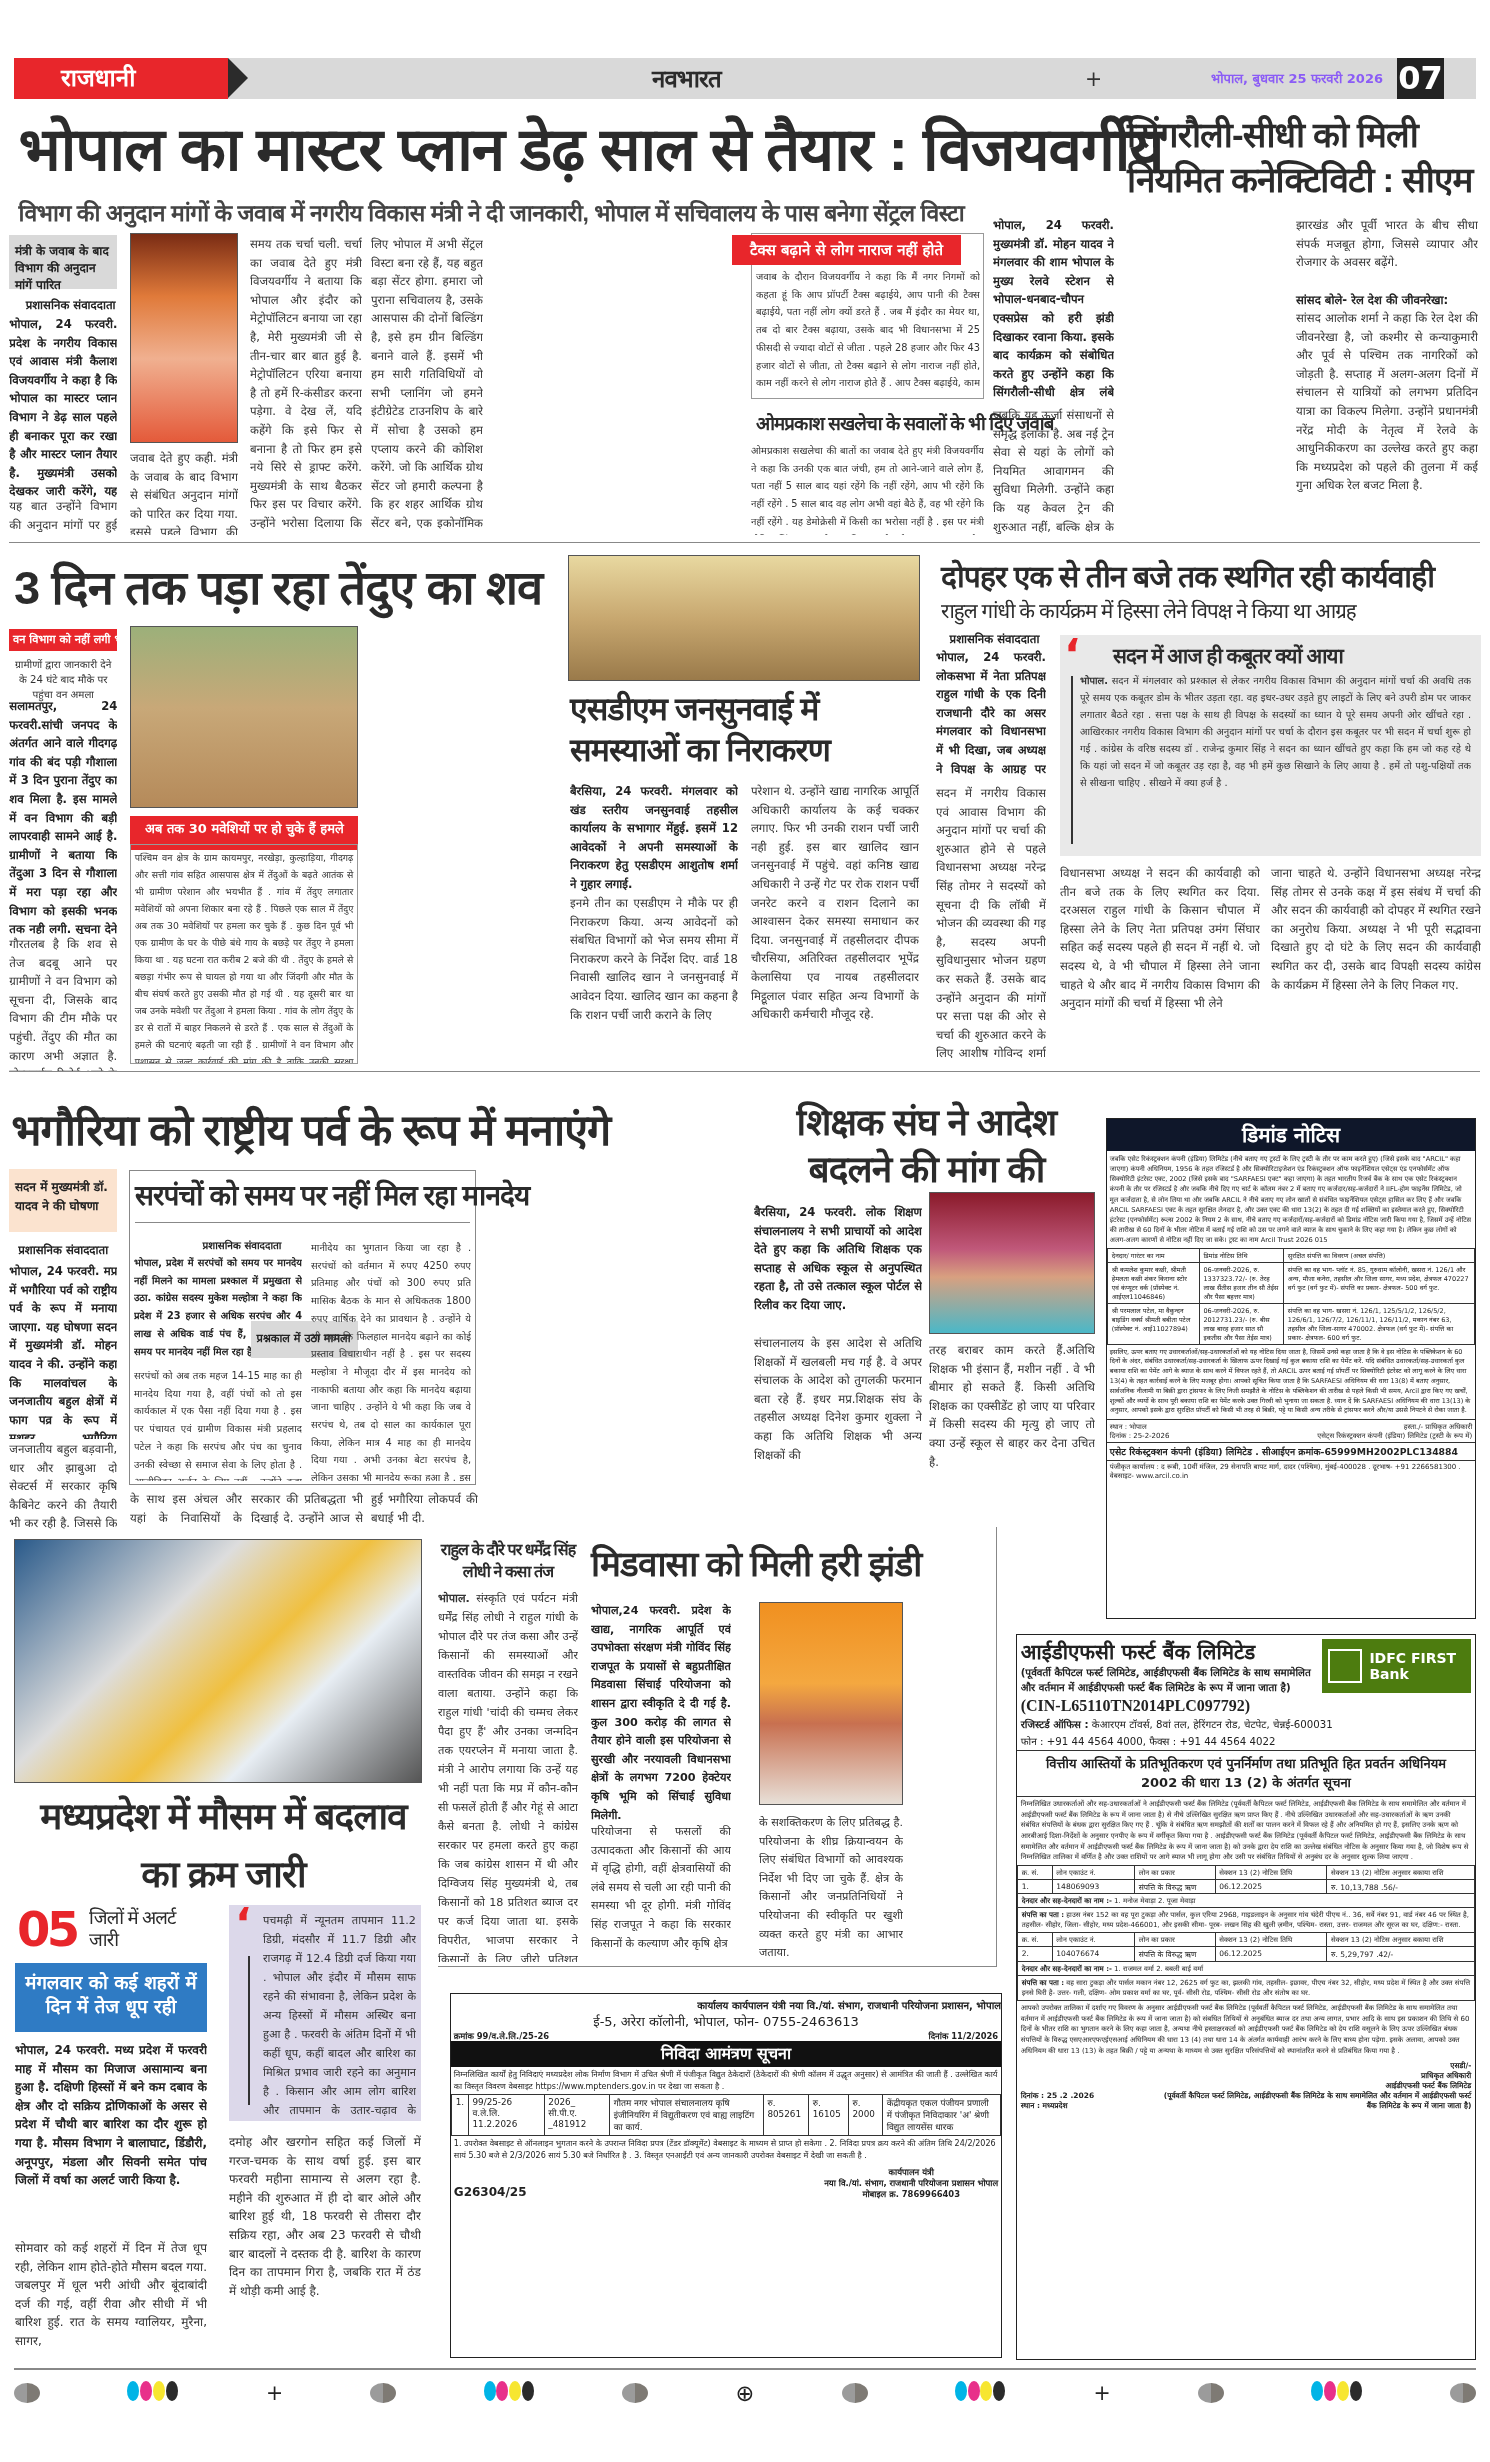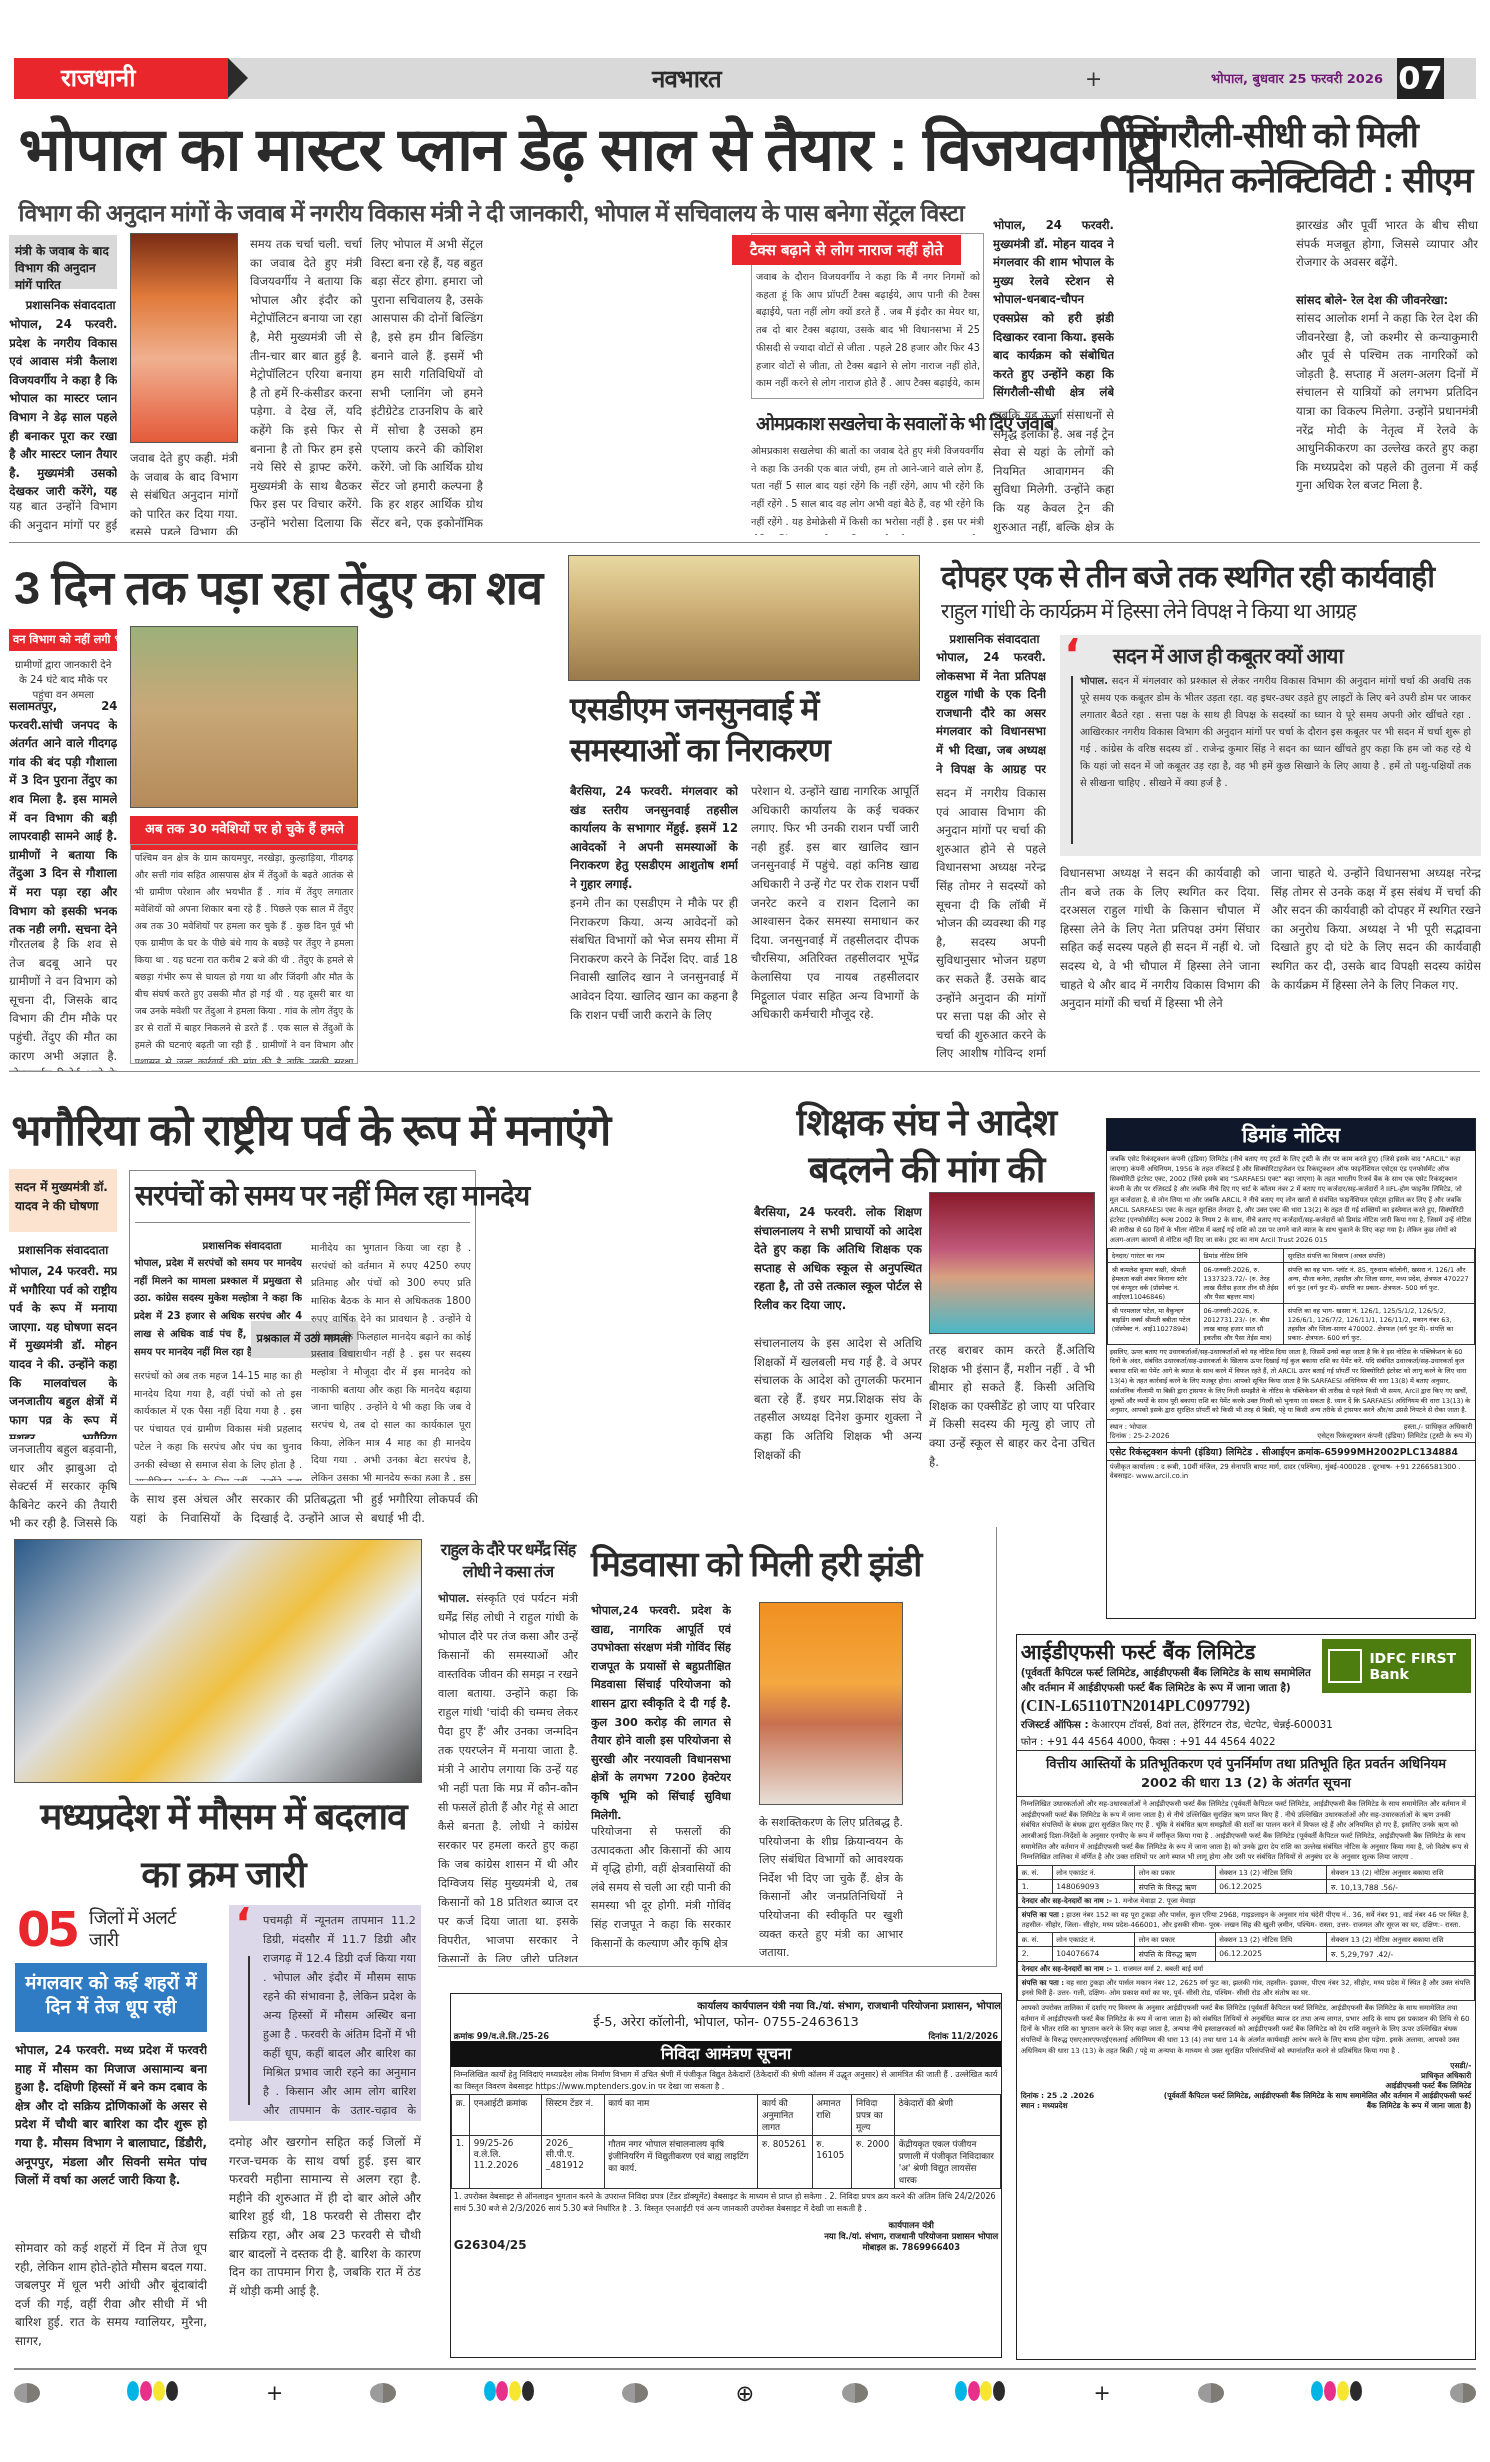--- a/index.html
+++ b/index.html
@@ -24,7 +24,7 @@
 <div class="abs" style="left:228px;top:58px;width:0;height:0;border-top:20.5px solid transparent;border-bottom:20.5px solid transparent;border-left:20.5px solid #2b2b2b"></div>
 <div class="abs hd" style="left:652px;top:61px;font-size:24px">नवभारत</div>
 <div class="abs" style="left:1085px;top:67px;font-size:20.5px;color:#333">+</div>
-<div class="abs" style="left:1211px;top:69px;font-size:13px;font-weight:700;color:#701a75">भोपाल, बुधवार 25 फरवरी 2026</div>
+<div class="abs" style="left:1211px;top:69px;font-size:13px;font-weight:700;color:#8b5cf6">भोपाल, बुधवार 25 फरवरी 2026</div>
 <div class="abs" style="left:1397px;top:58px;width:47px;height:41px;background:#222;color:#fff;font-size:32px;font-weight:700;text-align:center;line-height:41px">07</div>
 
 <div class="abs hd" style="left:18.6px;top:112px;width:1071px;font-size:60px;line-height:75px;white-space:nowrap">भोपाल का मास्टर प्लान डेढ़ साल से तैयार : विजयवर्गीय</div>

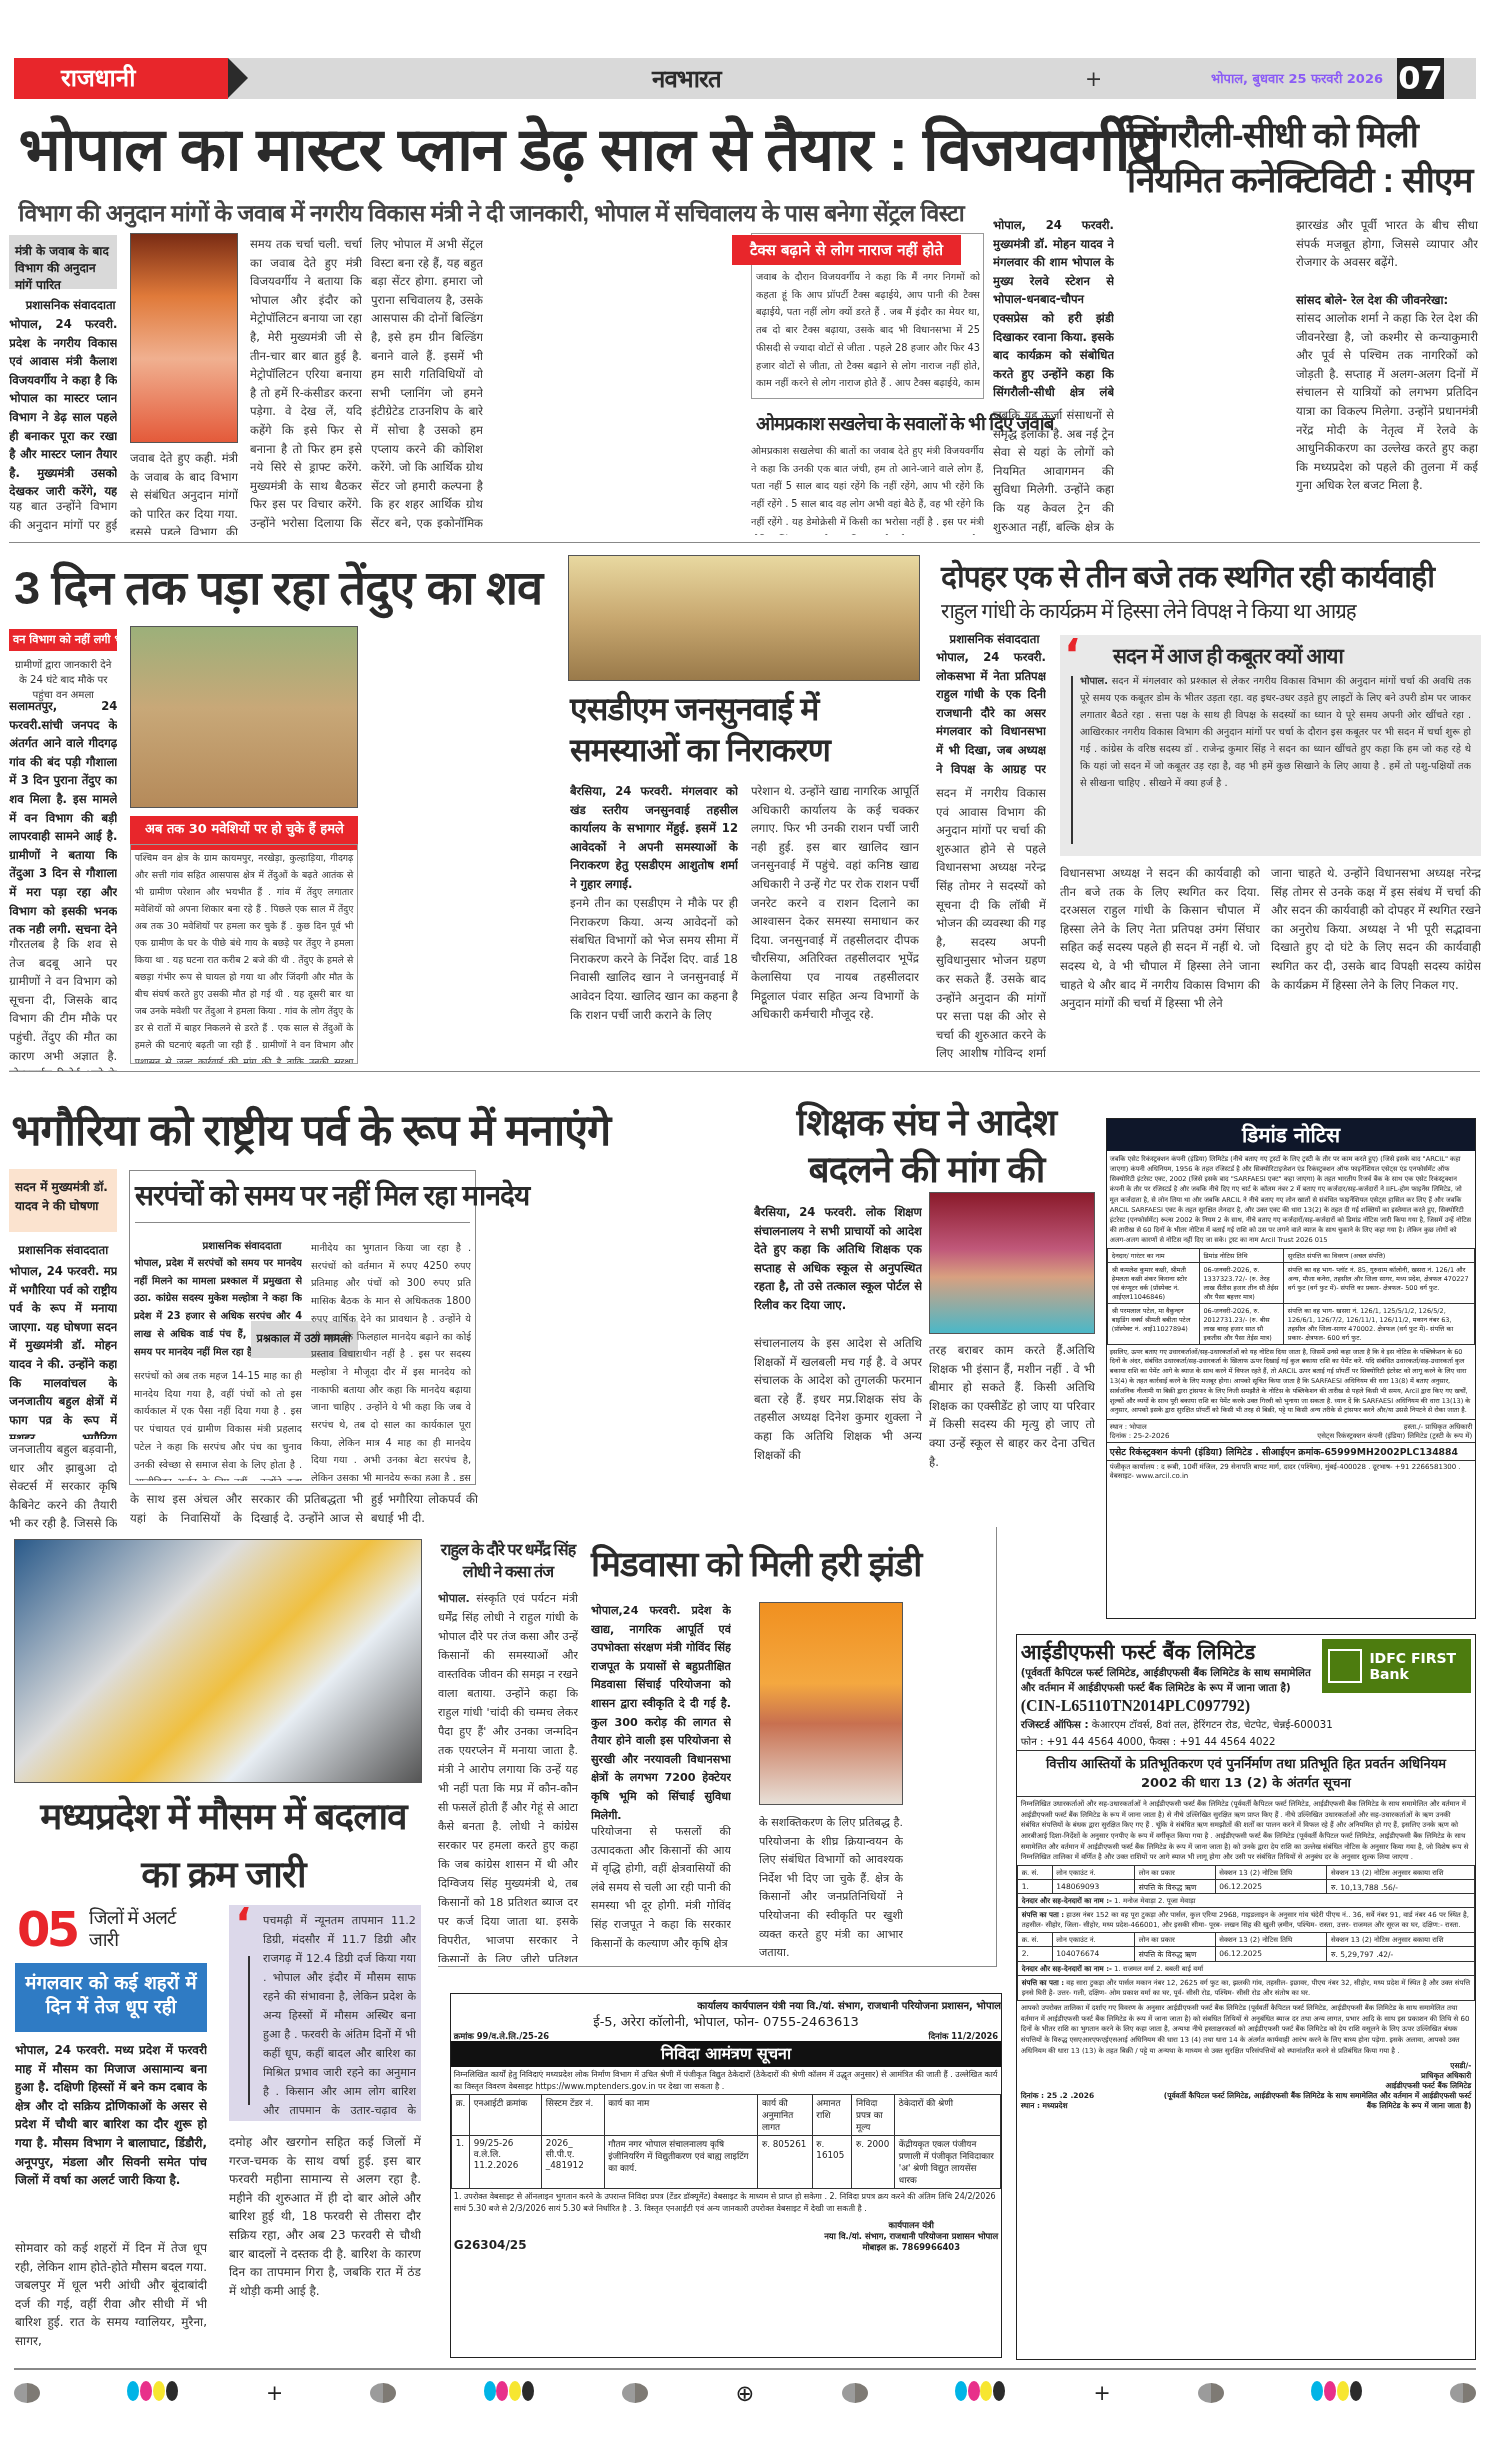--- a/index.html
+++ b/index.html
@@ -186,16 +186,6 @@
   <div style="font-size:8px;line-height:12px;padding:1.9px 2.8px">निम्नलिखित कार्यों हेतु निविदाएं मध्यप्रदेश लोक निर्माण विभाग में उचित श्रेणी में पंजीकृत विद्युत ठेकेदारों (ठेकेदारों की श्रेणी कॉलम में उद्धृत अनुसार) से आमंत्रित की जाती हैं . उल्लेखित कार्य का विस्तृत विवरण वेबसाइट https://www.mptenders.gov.in पर देखा जा सकता है .</div>
   <table>
     <tbody>
-        <tr>
-      <th>क्र.</th>
-          <th>एनआईटी क्रमांक</th>
-          <th>सिस्टम टेंडर नं.</th>
-          <th>कार्य का नाम</th>
-          <th>कार्य की अनुमानित लागत</th>
-          <th>अमानत राशि</th>
-          <th>निविदा प्रपत्र का मूल्य</th>
-          <th>ठेकेदारों की श्रेणी</th>
-    </tr>
     <tr>
       <td>1.</td>
           <td>99/25-26 व.ले.लि. 11.2.2026</td>

